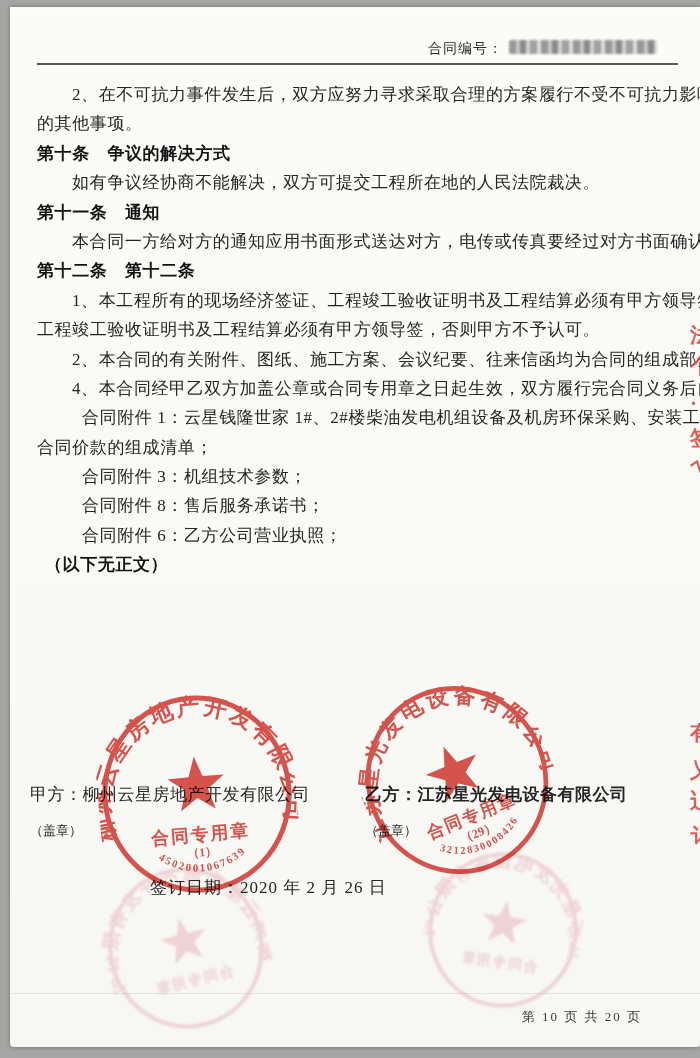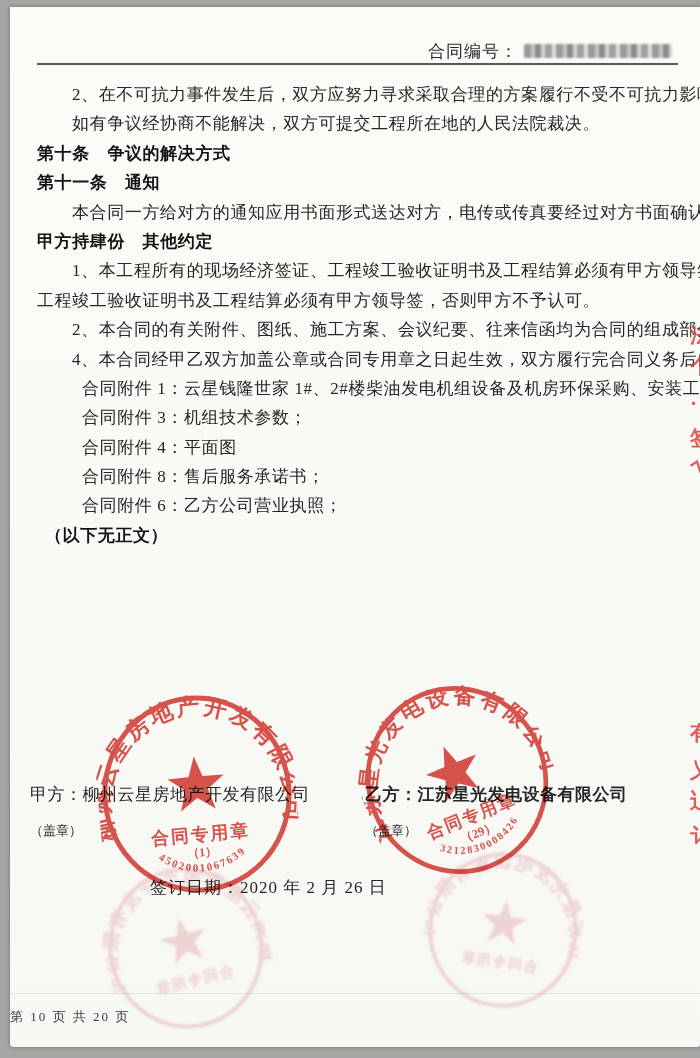--- a/index.html
+++ b/index.html
@@ -14,7 +14,7 @@
     overflow:hidden;
   }
   
-  .hdr { position:absolute; top:33px; left:418px; font-size:17px; color:#2b2b2b; letter-spacing:1px; white-space:nowrap; z-index:2; }
+  .hdr { position:absolute; top:33px; left:418px; font-size:14px; color:#2b2b2b; letter-spacing:1px; white-space:nowrap; z-index:2; }
   .redacted {
     display:inline-block; width:148px; height:14px; vertical-align:-1px; margin-left:6px;
     background:repeating-linear-gradient(90deg,#818184 0 7px,#b9b9bb 7px 11px,#6f6f73 11px 17px,#c8c8c9 17px 21px,#8a8a8d 21px 28px,#d6d6d6 28px 32px);

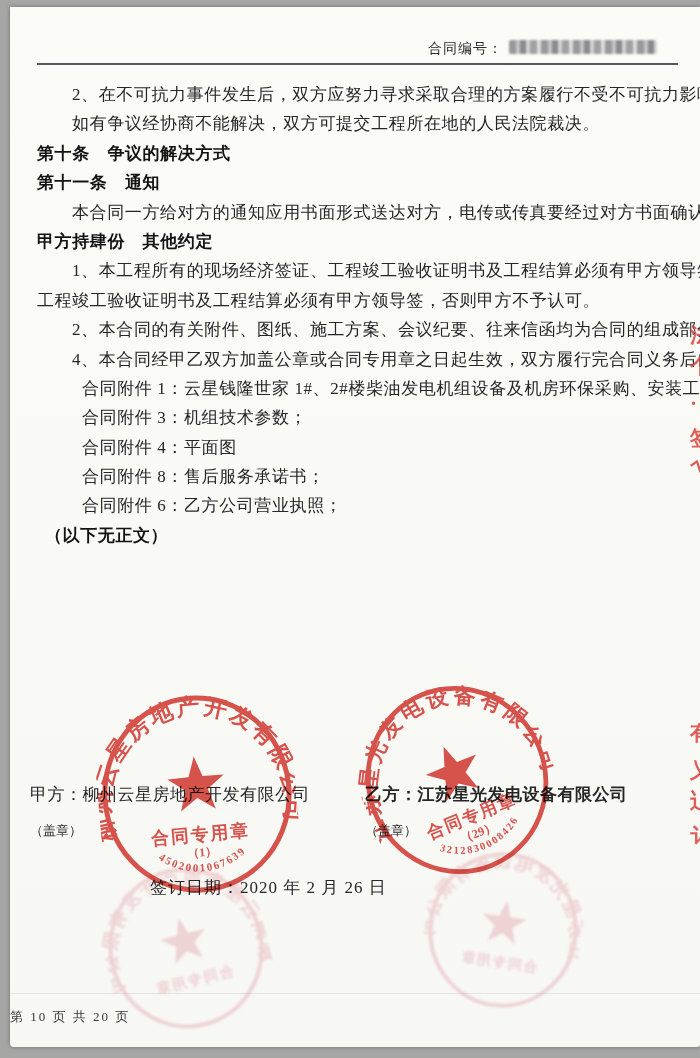--- a/index.html
+++ b/index.html
@@ -63,6 +63,7 @@
 
   <div class="bodytxt">
     <div class="ln ind2">2、在不可抗力事件发生后，双方应努力寻求采取合理的方案履行不受不可抗力影响</div>
+    <div class="ln">的其他事项。</div>
     <div class="ln ind2">如有争议经协商不能解决，双方可提交工程所在地的人民法院裁决。</div>
     <div class="ln b">第十条　争议的解决方式</div>
     <div class="ln b">第十一条　通知</div>

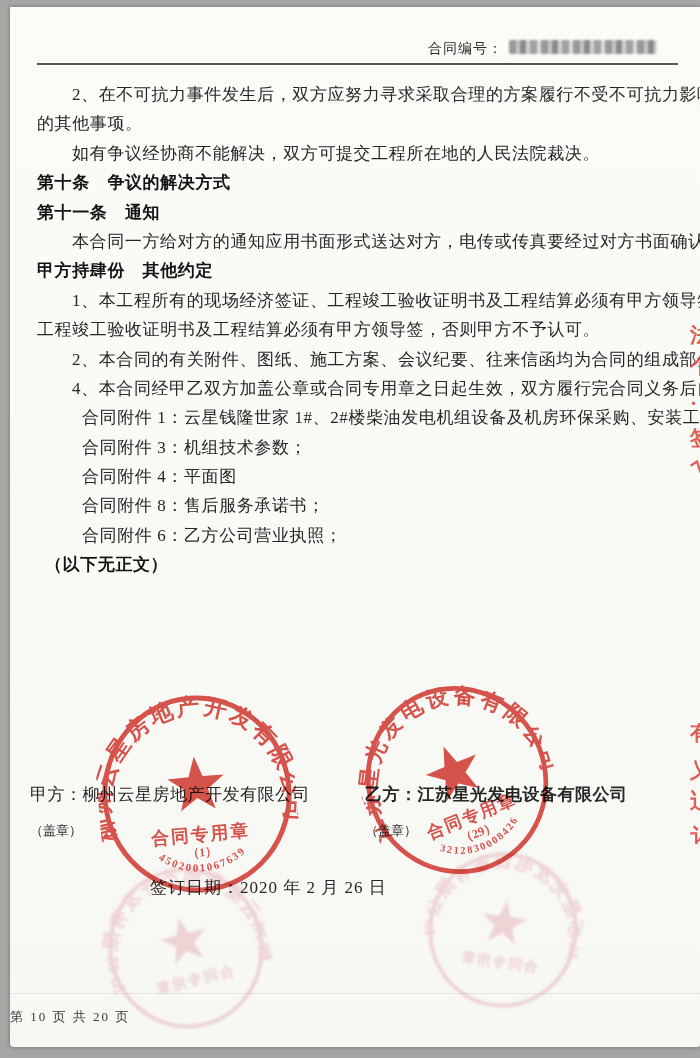--- a/index.html
+++ b/index.html
@@ -64,8 +64,8 @@
   <div class="bodytxt">
     <div class="ln ind2">2、在不可抗力事件发生后，双方应努力寻求采取合理的方案履行不受不可抗力影响</div>
     <div class="ln">的其他事项。</div>
+    <div class="ln b">第十条　争议的解决方式</div>
     <div class="ln ind2">如有争议经协商不能解决，双方可提交工程所在地的人民法院裁决。</div>
-    <div class="ln b">第十条　争议的解决方式</div>
     <div class="ln b">第十一条　通知</div>
     <div class="ln ind2">本合同一方给对方的通知应用书面形式送达对方，电传或传真要经过对方书面确认。</div>
     <div class="ln b">甲方持肆份　其他约定</div>

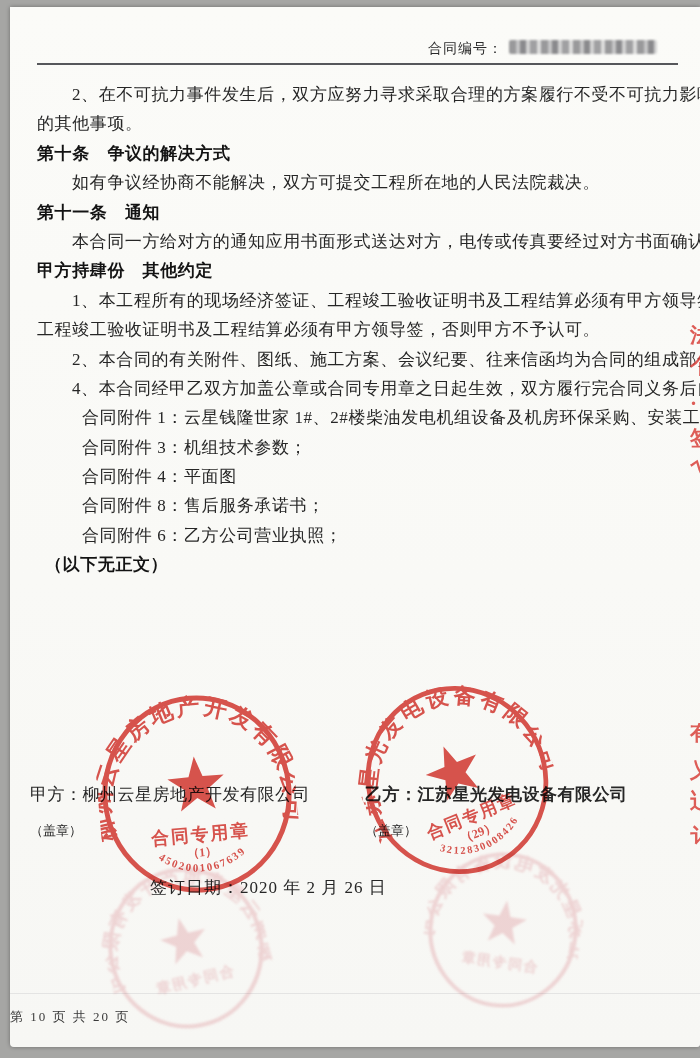--- a/index.html
+++ b/index.html
@@ -68,7 +68,7 @@
     <div class="ln ind2">如有争议经协商不能解决，双方可提交工程所在地的人民法院裁决。</div>
     <div class="ln b">第十一条　通知</div>
     <div class="ln ind2">本合同一方给对方的通知应用书面形式送达对方，电传或传真要经过对方书面确认。</div>
-    <div class="ln b">甲方持肆份　其他约定</div>
+    <div class="ln b">第十二条　第十二条</div>
     <div class="ln ind2">1、本工程所有的现场经济签证、工程竣工验收证明书及工程结算必须有甲方领导签</div>
     <div class="ln">工程竣工验收证明书及工程结算必须有甲方领导签，否则甲方不予认可。</div>
     <div class="ln ind2">2、本合同的有关附件、图纸、施工方案、会议纪要、往来信函均为合同的组成部分。</div>

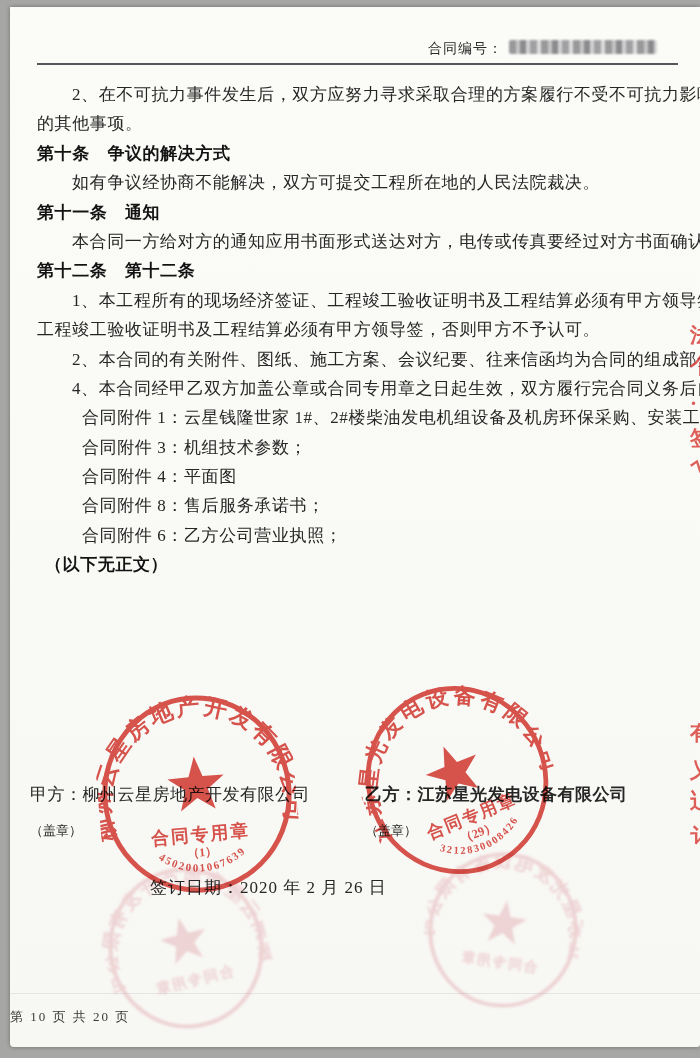--- a/index.html
+++ b/index.html
@@ -74,6 +74,7 @@
     <div class="ln ind2">2、本合同的有关附件、图纸、施工方案、会议纪要、往来信函均为合同的组成部分。</div>
     <div class="ln ind2">4、本合同经甲乙双方加盖公章或合同专用章之日起生效，双方履行完合同义务后自</div>
     <div class="ln ind3">合同附件 1：云星钱隆世家 1#、2#楼柴油发电机组设备及机房环保采购、安装工程</div>
+    <div class="ln">合同价款的组成清单；</div>
     <div class="ln ind3">合同附件 3：机组技术参数；</div>
     <div class="ln ind3">合同附件 4：平面图</div>
     <div class="ln ind3">合同附件 8：售后服务承诺书；</div>

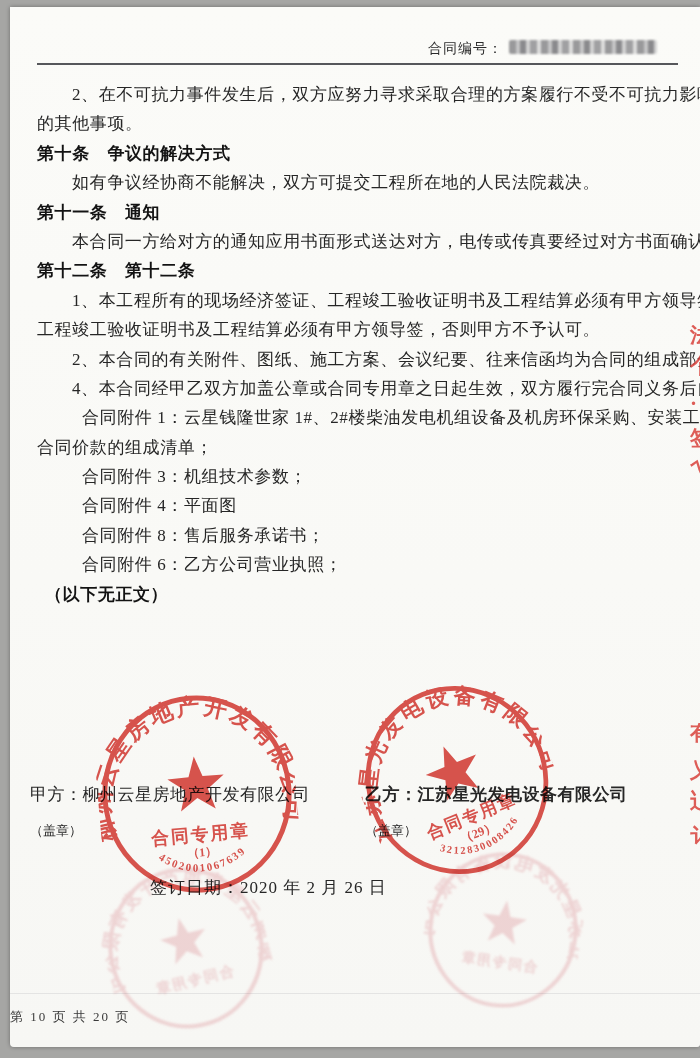--- a/index.html
+++ b/index.html
@@ -76,7 +76,6 @@
     <div class="ln ind3">合同附件 1：云星钱隆世家 1#、2#楼柴油发电机组设备及机房环保采购、安装工程</div>
     <div class="ln">合同价款的组成清单；</div>
     <div class="ln ind3">合同附件 3：机组技术参数；</div>
-    <div class="ln ind3">合同附件 4：平面图</div>
     <div class="ln ind3">合同附件 8：售后服务承诺书；</div>
     <div class="ln ind3">合同附件 6：乙方公司营业执照；</div>
     <div class="ln ind1 b">（以下无正文）</div>

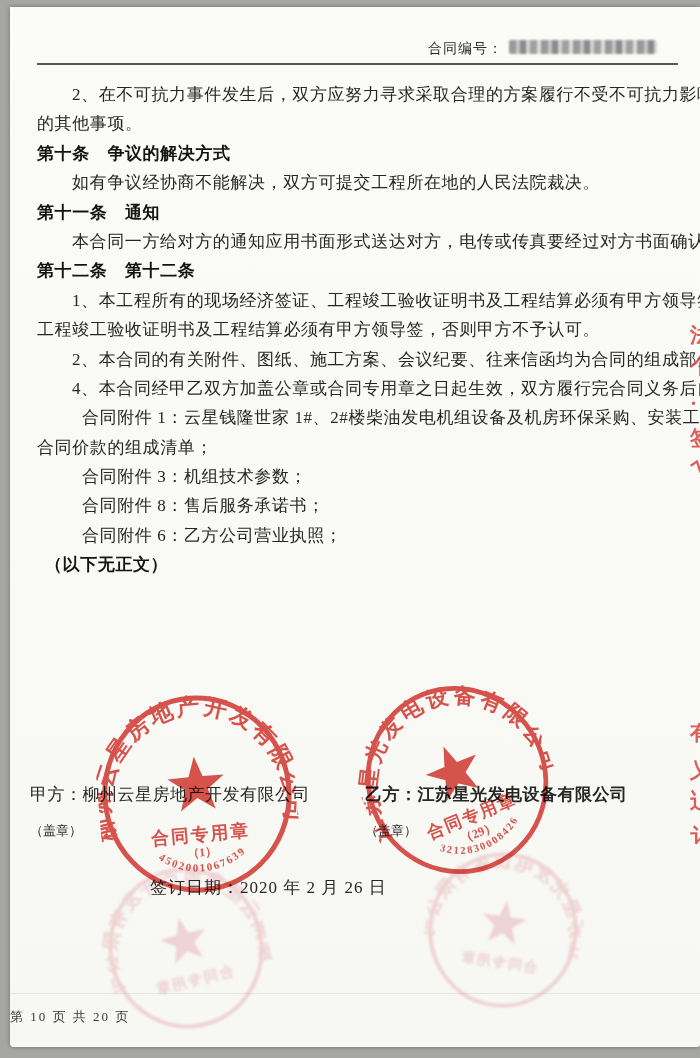--- a/index.html
+++ b/index.html
@@ -34,7 +34,7 @@
   .stampline { position:absolute; top:815px; left:20px; right:4px; font-size:13px; color:#262626; z-index:2; }
   .stampline .pb { position:absolute; left:335px; top:0; }
   .dateline { position:absolute; top:869px; left:140px; font-size:17px; color:#262626; letter-spacing:1px; z-index:2; }
-  .footer { position:absolute; top:1001px; left:0; right:58px; text-align:left; font-size:13px; color:#3a3a3a; letter-spacing:2px; z-index:2; }
+  .footer { position:absolute; top:1001px; left:0; right:58px; text-align:right; font-size:13px; color:#3a3a3a; letter-spacing:2px; z-index:2; }
   
   .seal { position:absolute; color:var(--seal-red); mix-blend-mode:multiply; z-index:3; }
   .seal text { fill:currentColor; font-family:"Liberation Serif","DejaVu Serif",serif; font-weight:bold; }

